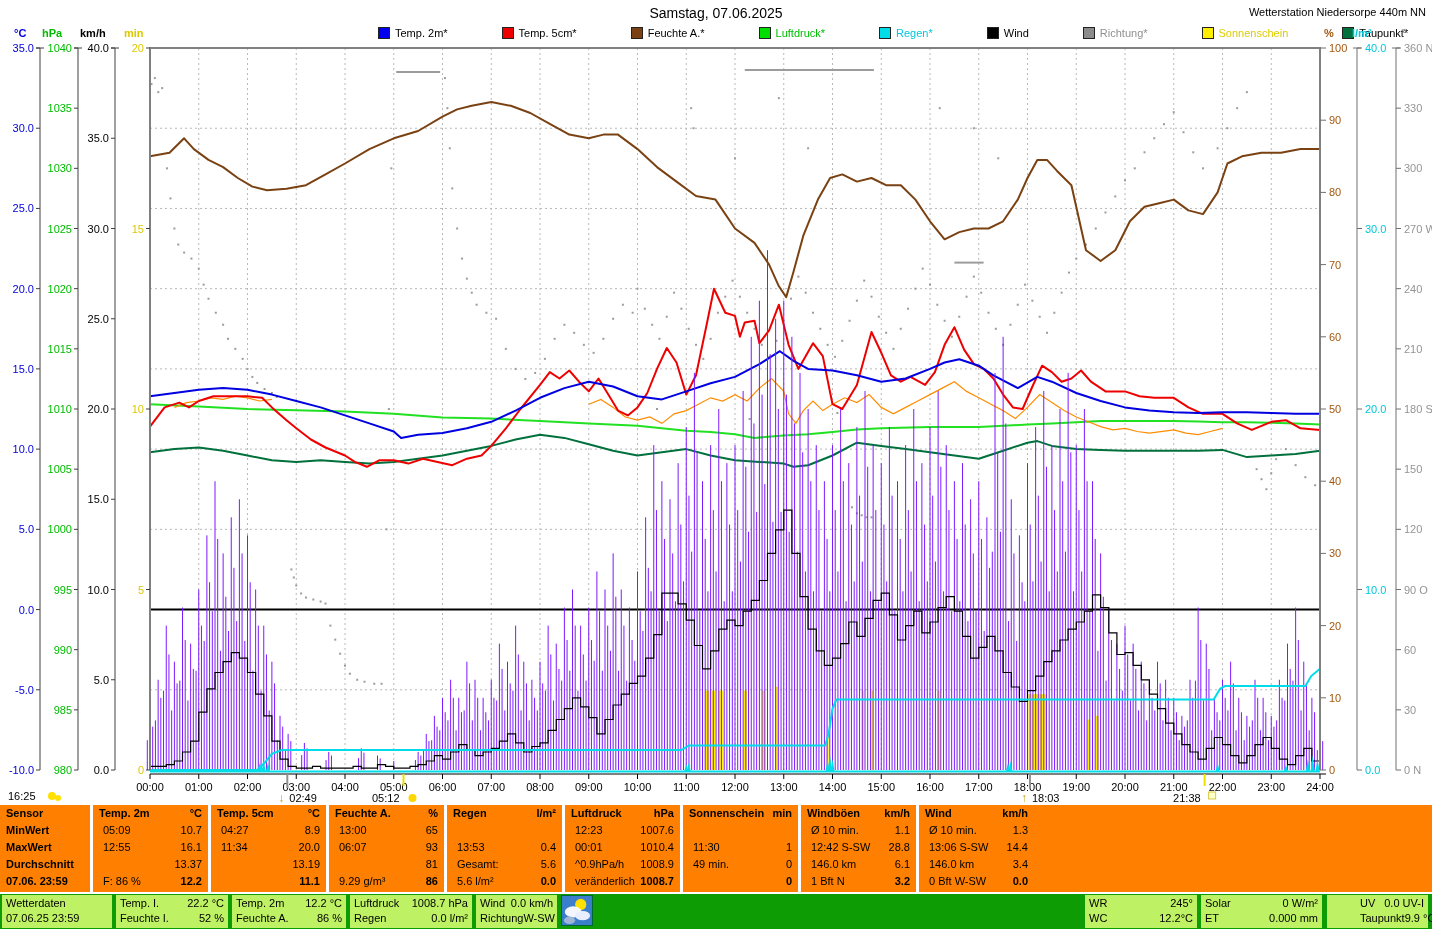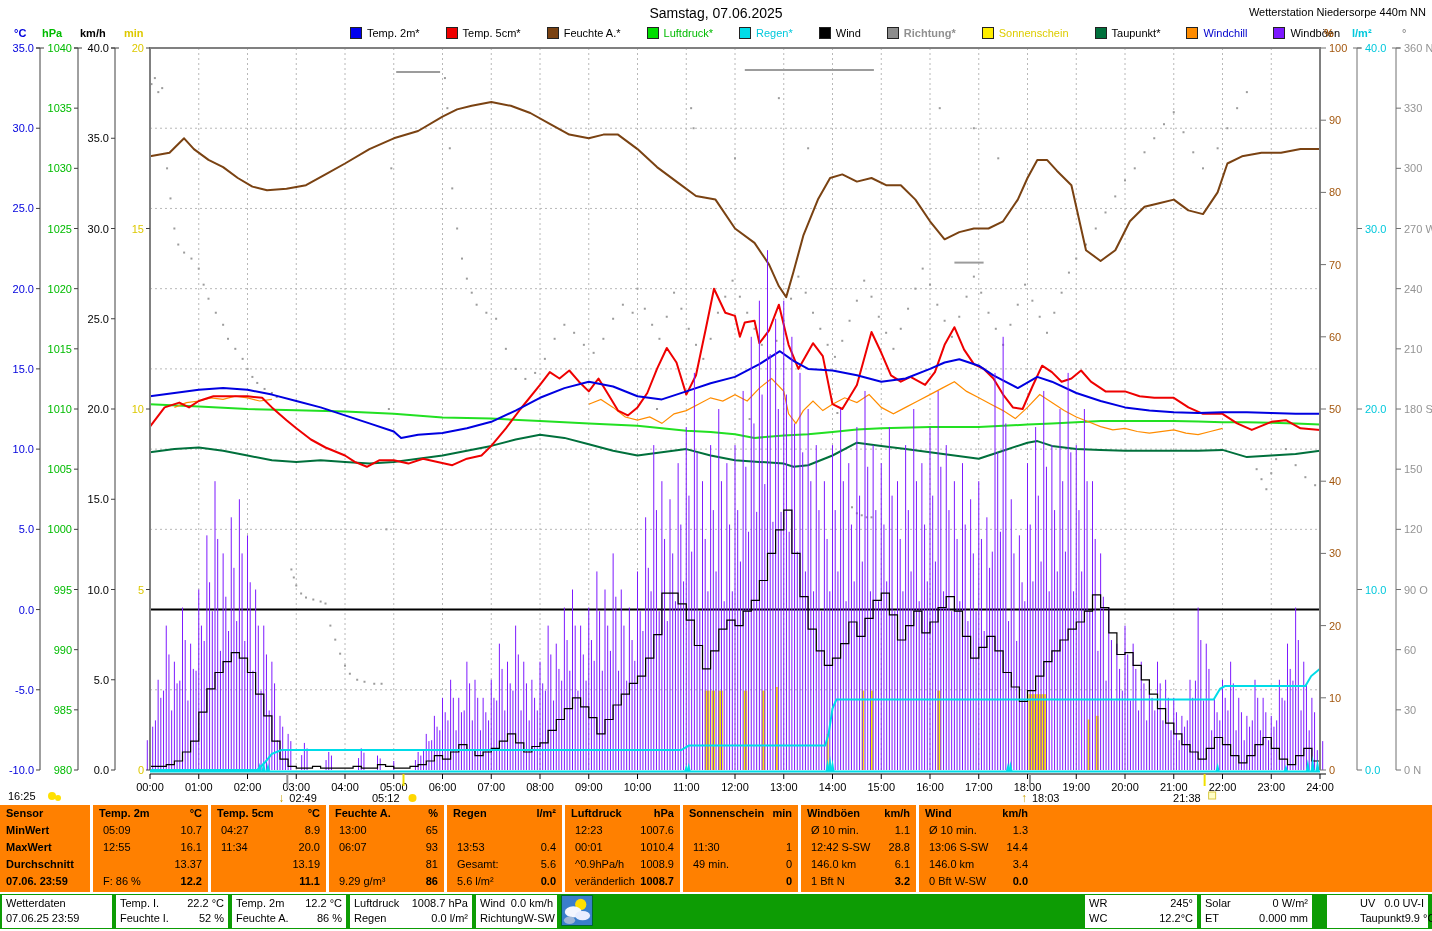--- a/index.html
+++ b/index.html
@@ -8,7 +8,7 @@
   #title{position:absolute;top:5px;left:0;width:100%;text-align:center;font-size:14px;color:#000;}
   #station{position:absolute;top:6px;right:6px;font-size:11px;color:#000;}
   #legend{position:absolute;top:27px;left:350px;display:flex;gap:26px;font-size:11px;align-items:center;}
-  .lg-item{display:flex;align-items:center;white-space:nowrap;}
+  .lg-item{display:flex;align-items:center;white-space:nowrap;margin-left:28px;}
   .lg-sw{width:10px;height:10px;border:1px solid #222;margin-right:5px;display:inline-block;}
   .ax-h{position:absolute;top:27px;font-size:11px;font-weight:bold;}
   #chart{position:absolute;top:0;left:0;}

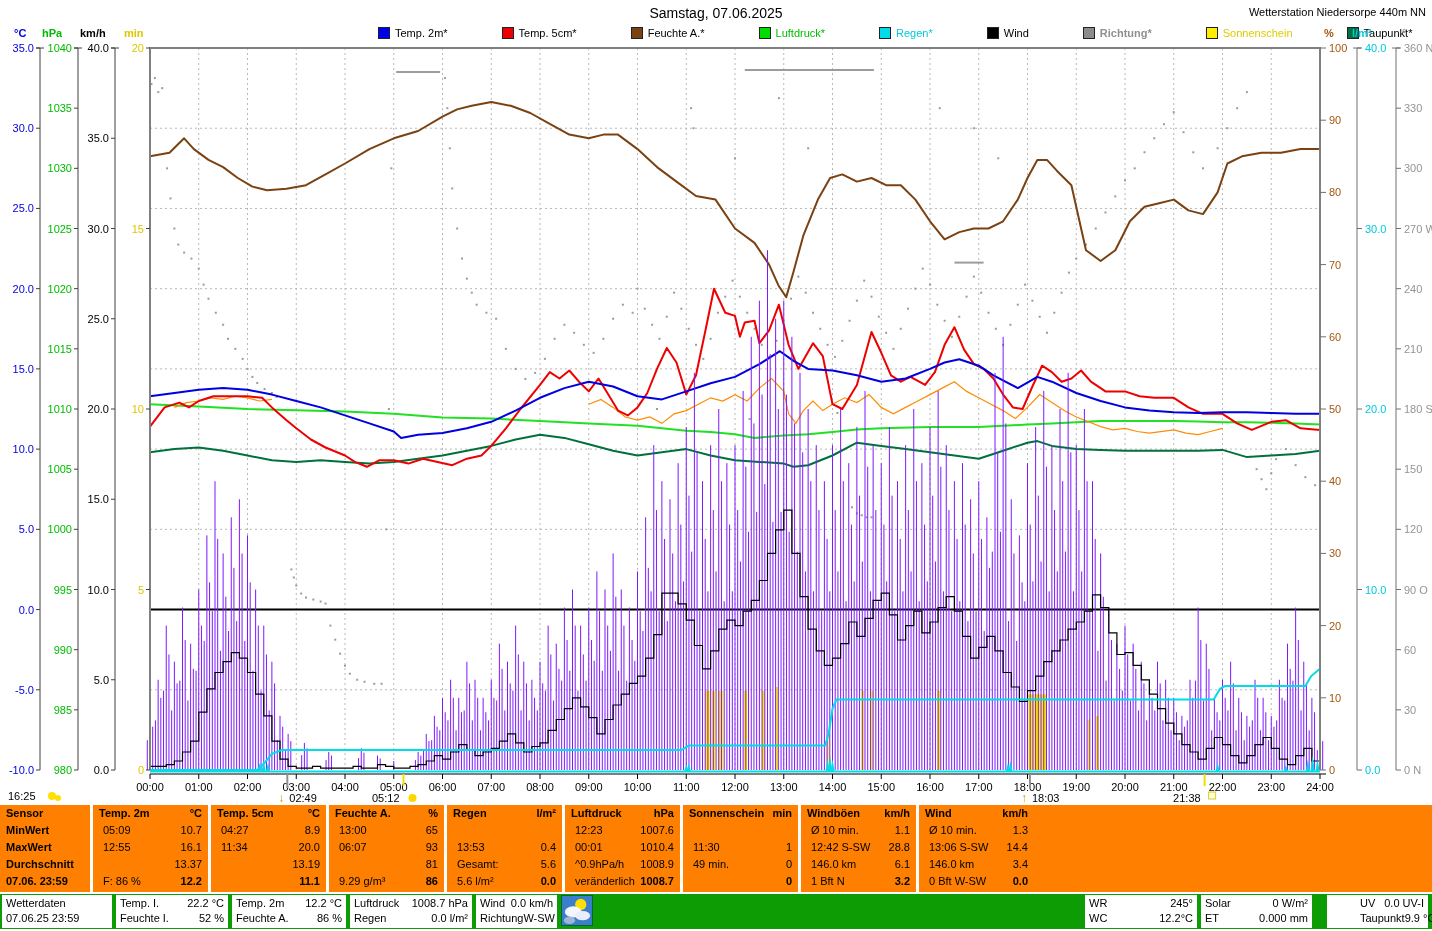--- a/index.html
+++ b/index.html
@@ -57,7 +57,7 @@
       </div>
       <div class="lg-item">
         <span class="lg-sw" style="background: rgb(140, 140, 140);"></span>
-        <span style="color: rgb(144, 144, 144); font-weight: bold;">Richtung*</span>
+        <span style="color: rgb(144, 144, 144);">Richtung*</span>
       </div>
       <div class="lg-item">
         <span class="lg-sw" style="background: rgb(255, 238, 0);"></span>

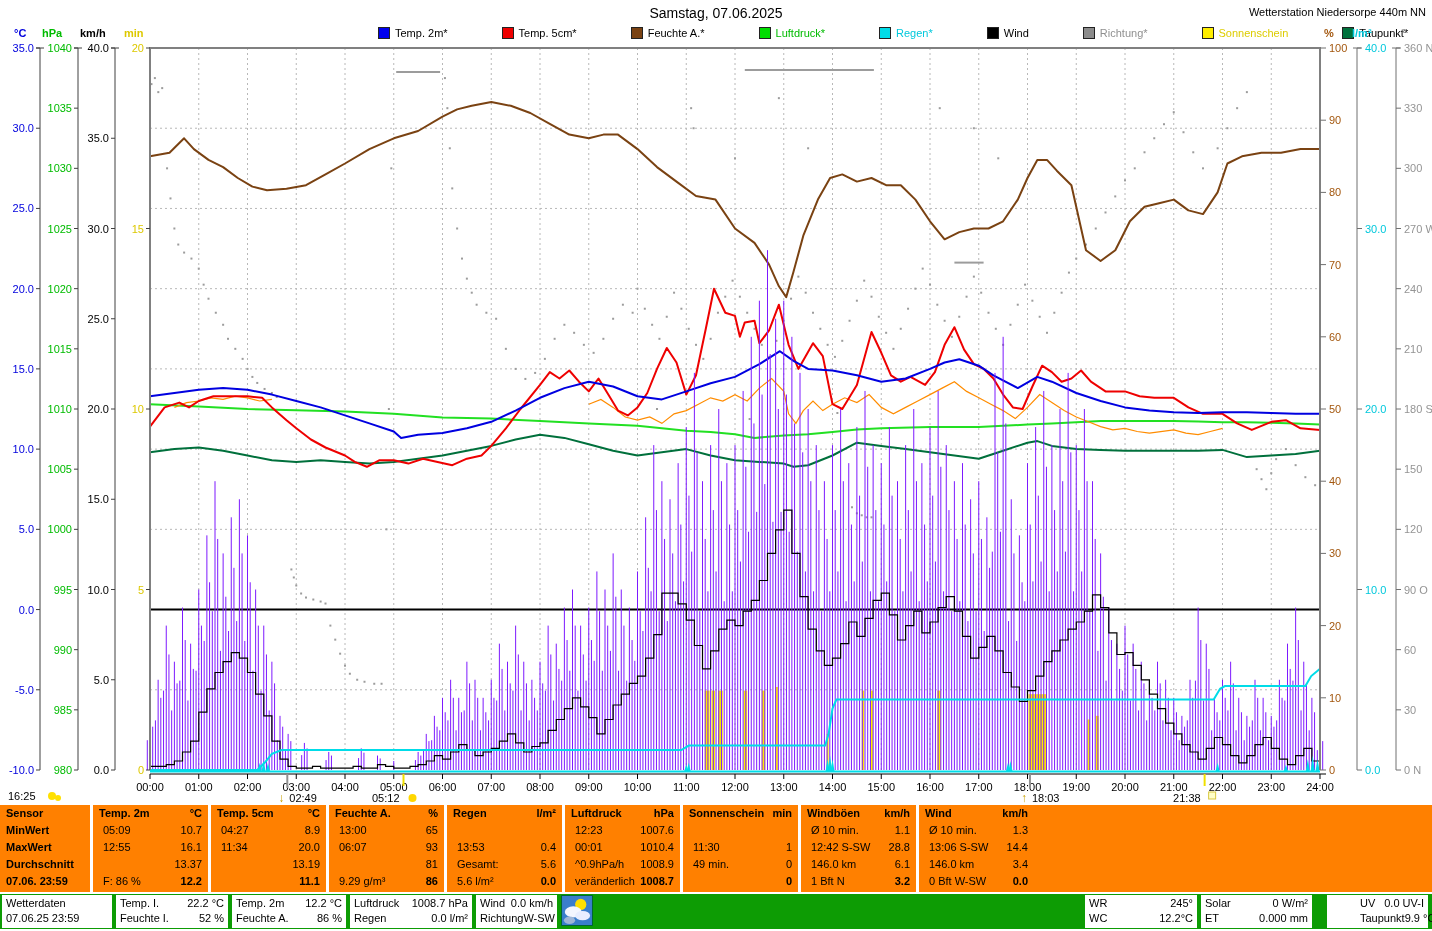--- a/index.html
+++ b/index.html
@@ -20,7 +20,7 @@
   .st-line.hd{font-weight:bold;padding-left:6px;}
   .st-line .b{font-weight:bold;}
   #statusbar{position:absolute;top:894px;left:0;width:1432px;height:35px;background:#0d9c04;font-size:11px;color:#000;}
-  .sb-box{position:absolute;top:1px;height:33px;background:#ffffff;padding:1px 4px;box-sizing:border-box;}
+  .sb-box{position:absolute;top:1px;height:33px;background:#bef264;padding:1px 4px;box-sizing:border-box;}
   .sb-row{height:15px;line-height:15px;display:flex;justify-content:space-between;white-space:nowrap;}
   #wicon{position:absolute;top:895px;left:561px;width:32px;height:31px;border:1px solid #063;box-sizing:border-box;}
 </style>

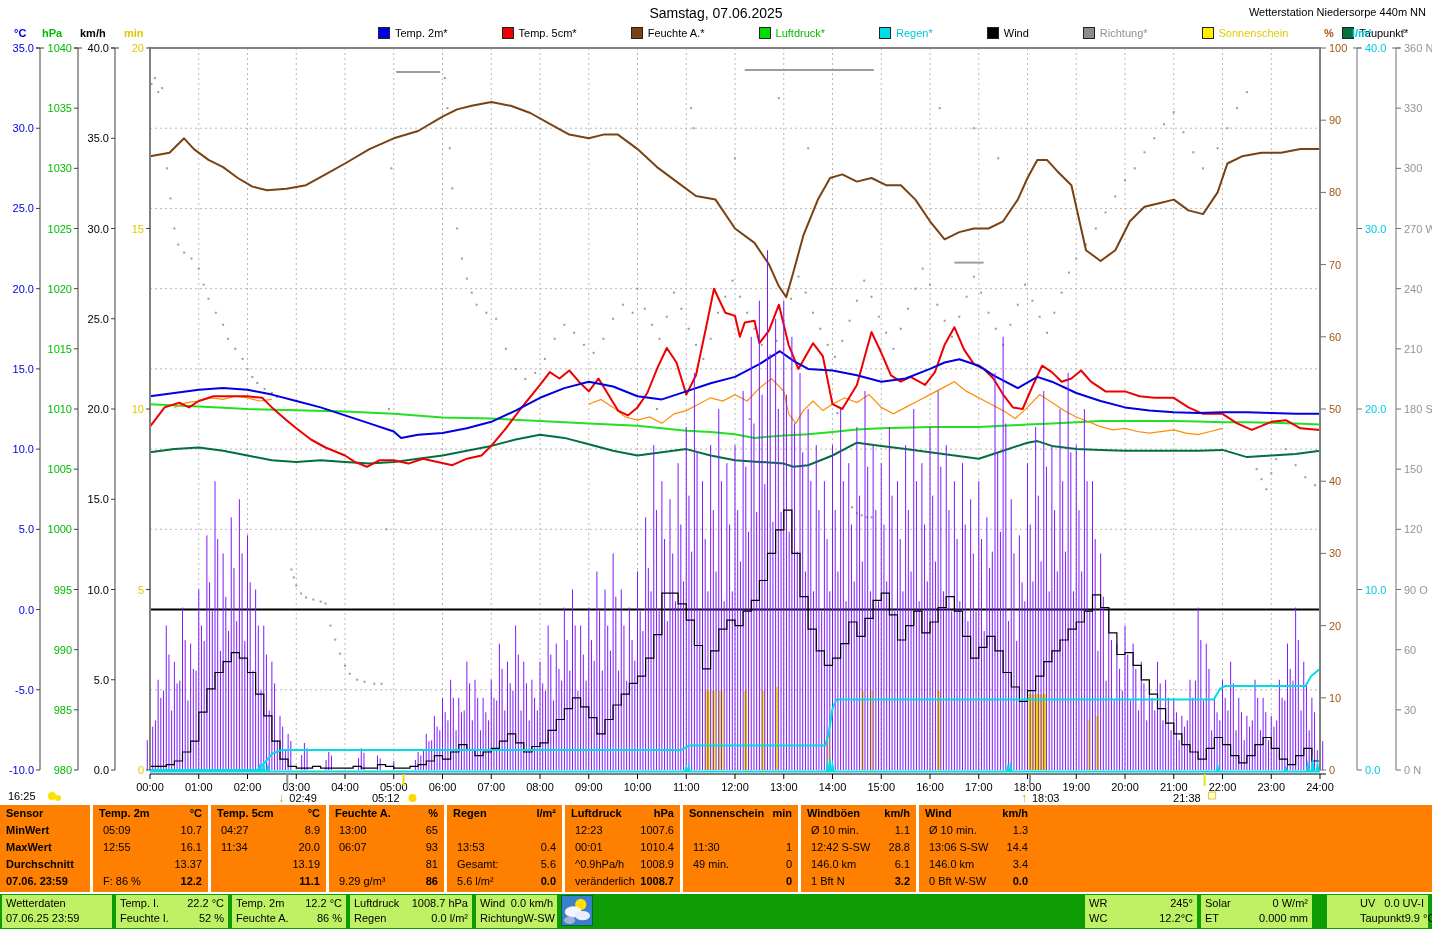--- a/index.html
+++ b/index.html
@@ -1190,7 +1190,7 @@
           <span>12.2°C</span>
         </div>
       </div>
-      <div class="sb-box" style="left: 1201px; width: 111px;">
+      <div class="sb-box" style="left: 1201px; width: 121px;">
         <div class="sb-row">
           <span>Solar</span>
           <span>0 W/m²</span>

